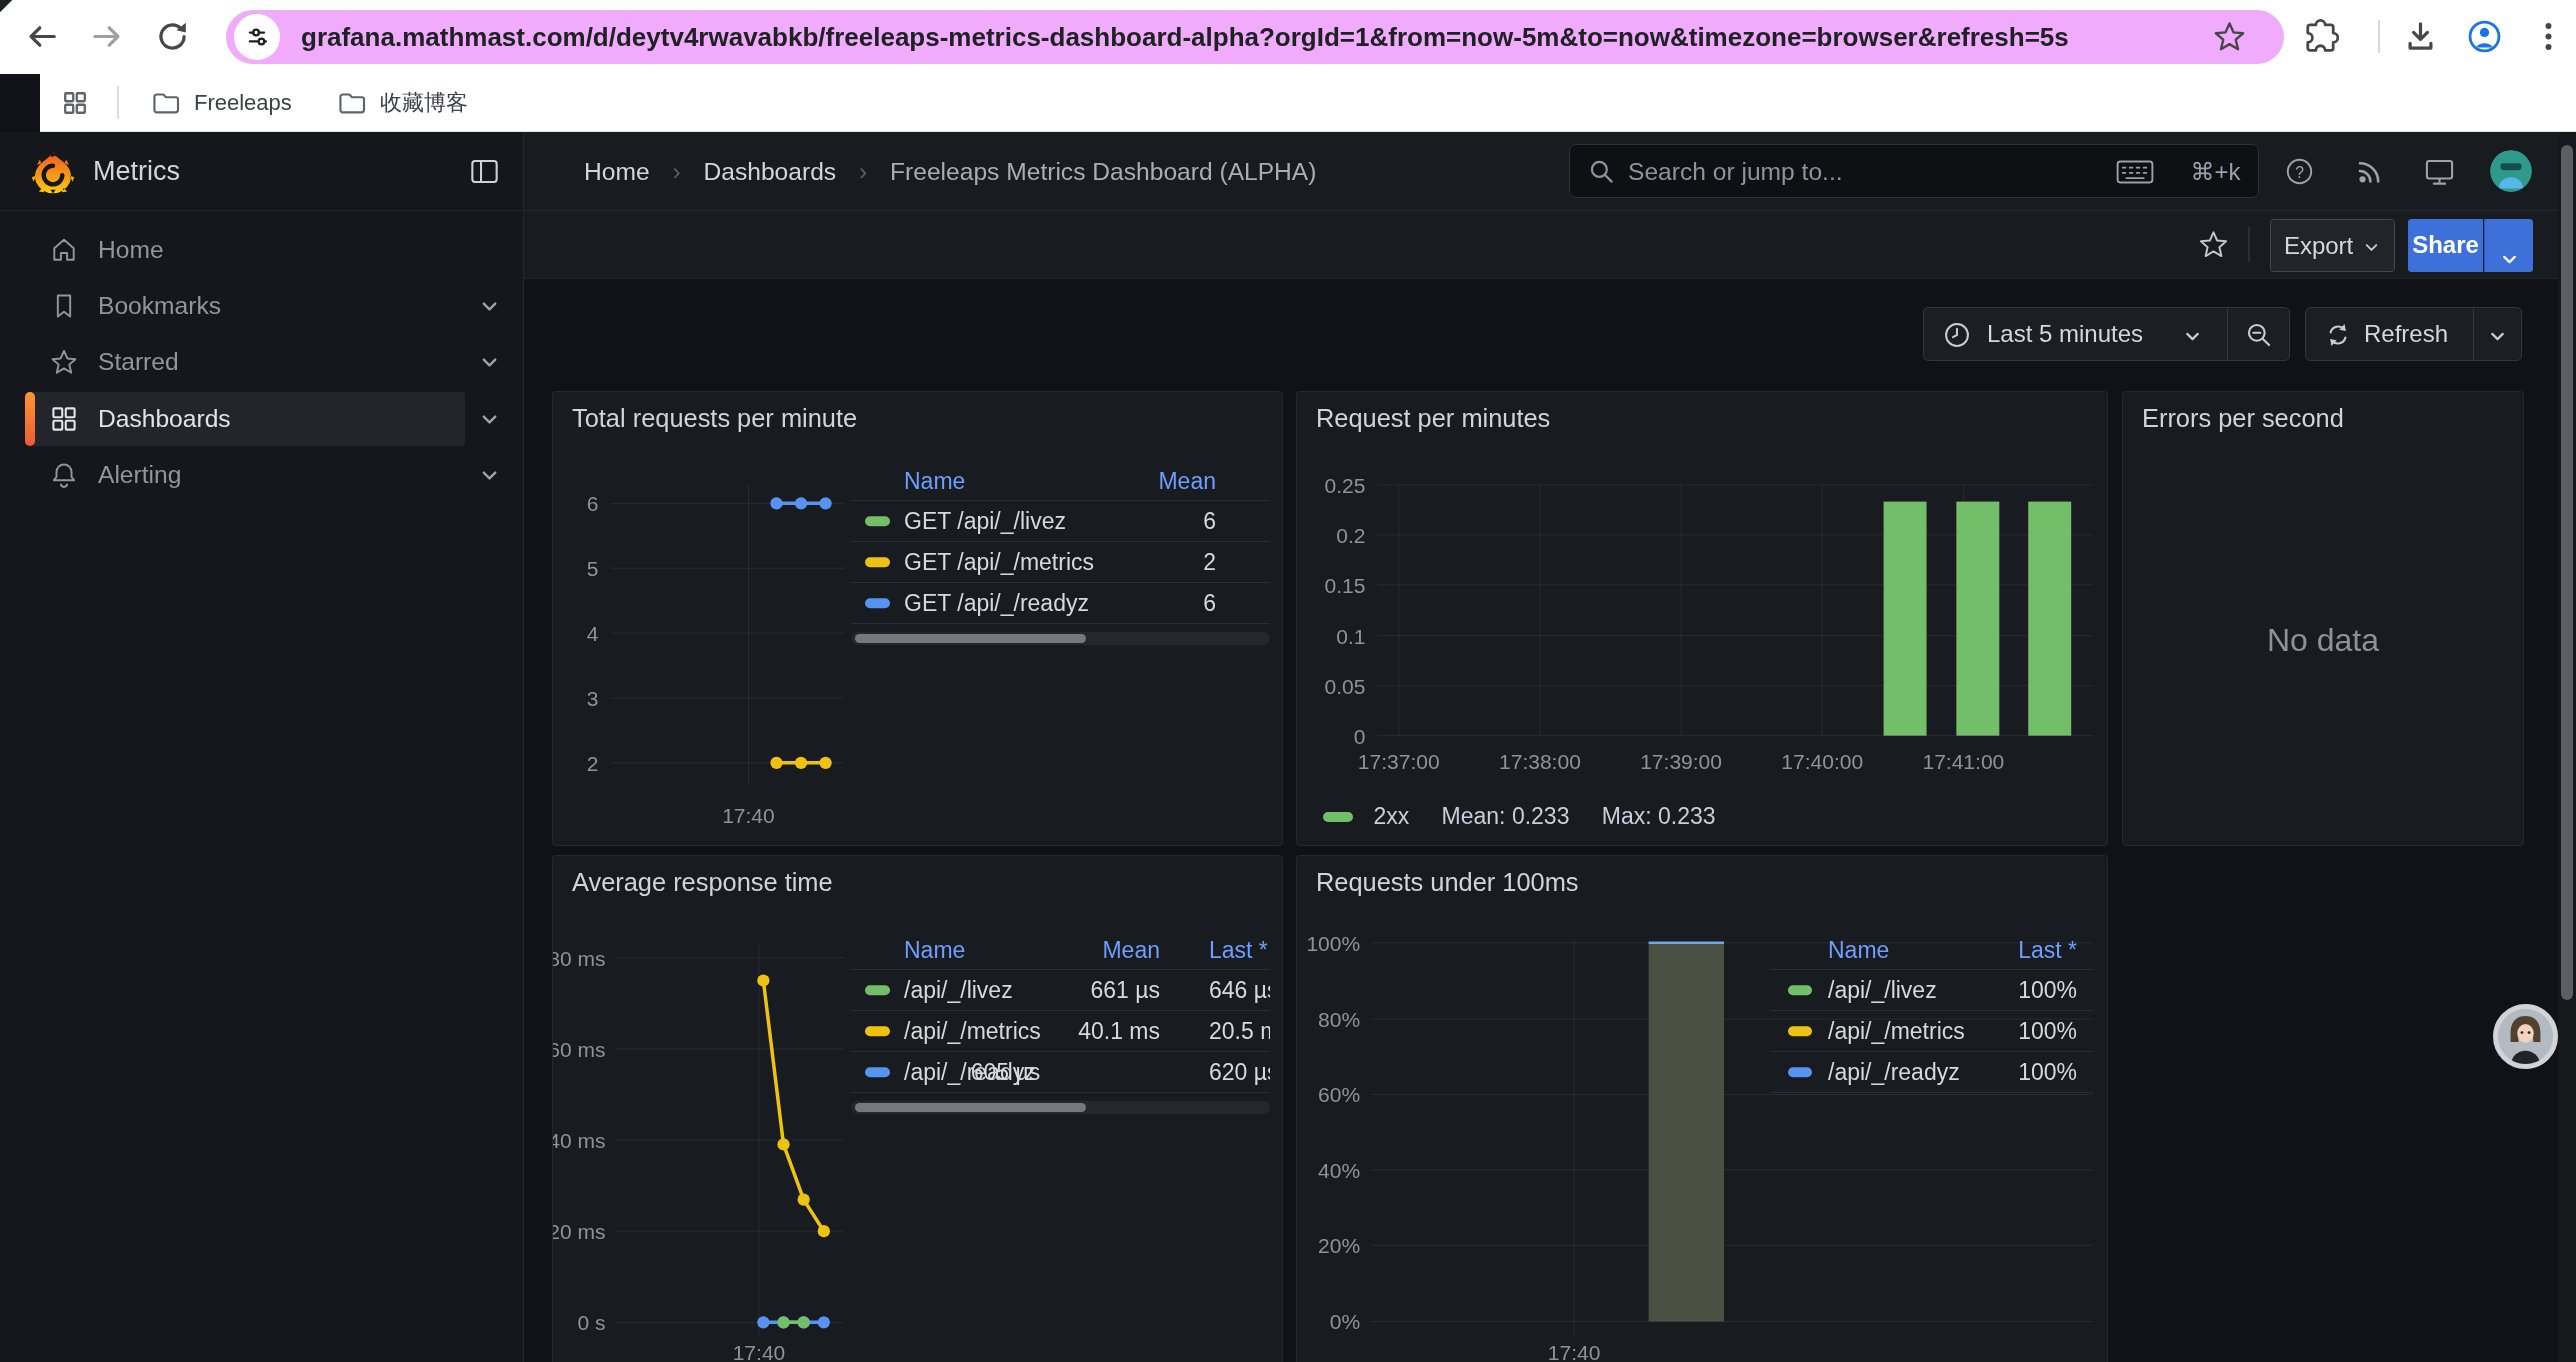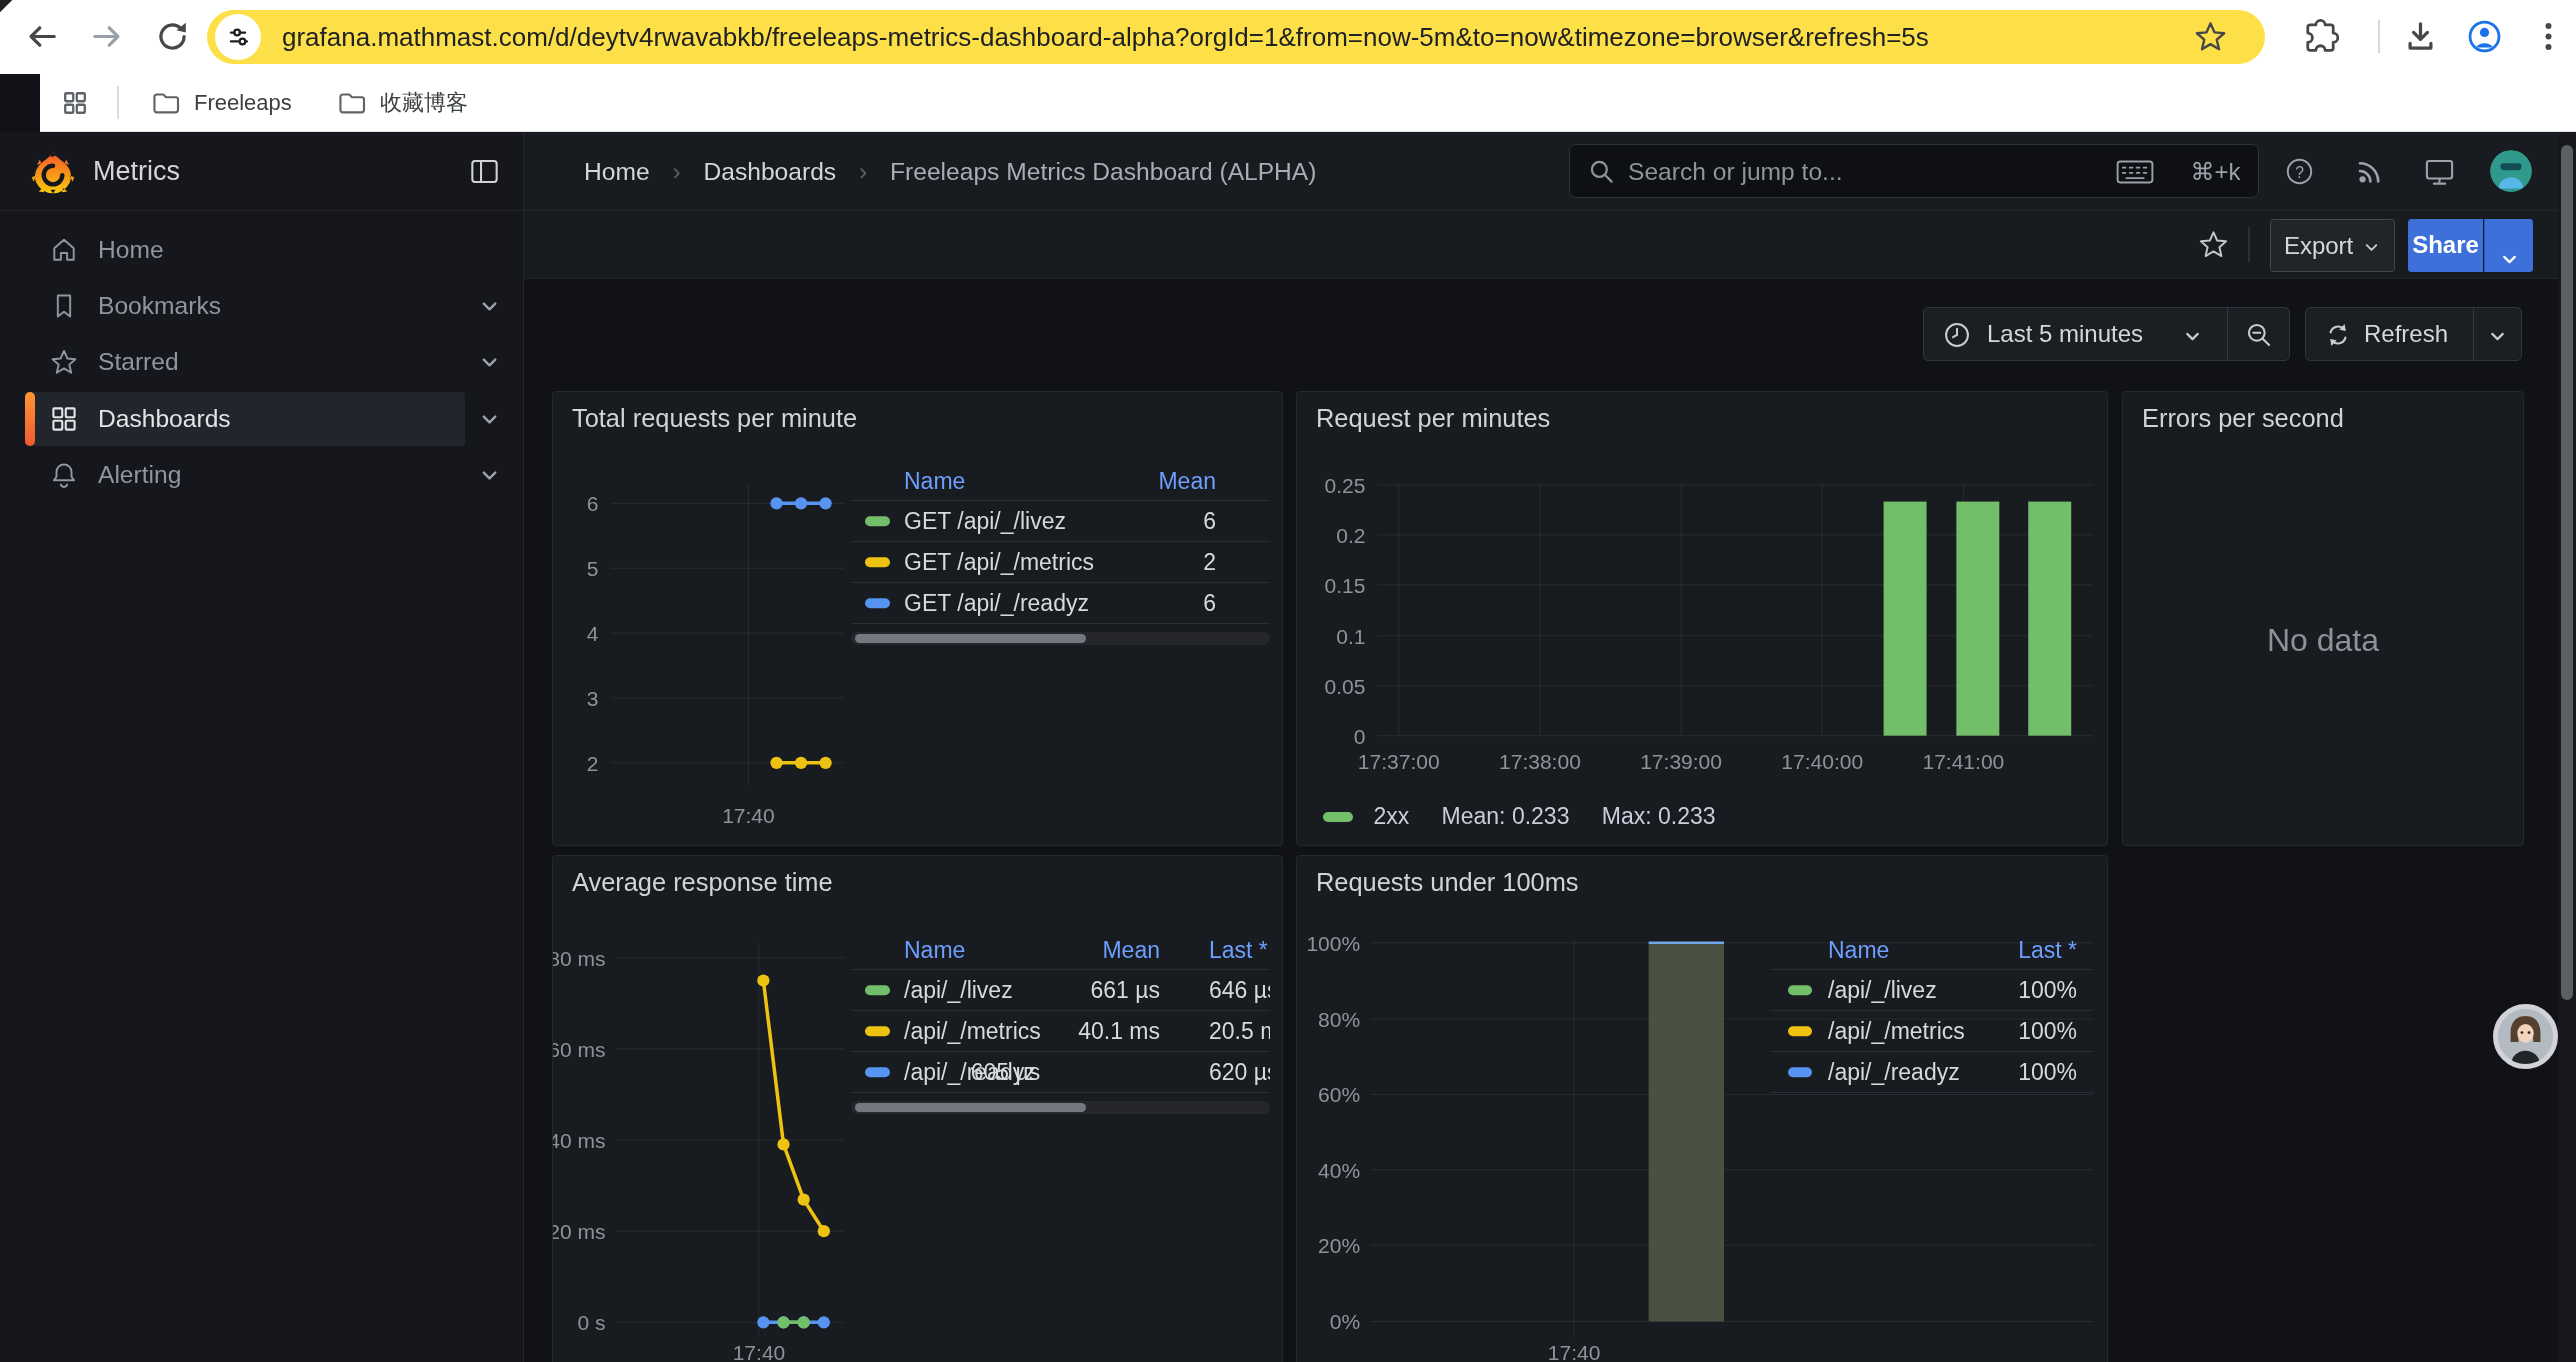--- a/index.html
+++ b/index.html
@@ -10,8 +10,8 @@
   .browser-toolbar { position:absolute; left:0; top:0; width:2576px; height:74px; background:#ffffff; }
   .tb-btn { position:absolute; top:18.4px; width:37px; height:37px; color:#474747; }
   .tb-btn svg { width:37px; height:37px; }
-  .url-pill { position:absolute; left:207px; top:9.6px; width:2058px; height:54px;
-    background:#fde047; border-radius:27px; }
+  .url-pill { position:absolute; left:226px; top:9.6px; width:2058px; height:54px;
+    background:#f0abfc; border-radius:27px;font-weight:bold; }
   .site-chip { position:absolute; left:8px; top:4.4px; width:46px; height:46px; background:#ffffff;
     border-radius:50%; color:#1f1f1f; }
   .site-chip svg { width:32px; height:32px; margin:7px; }

